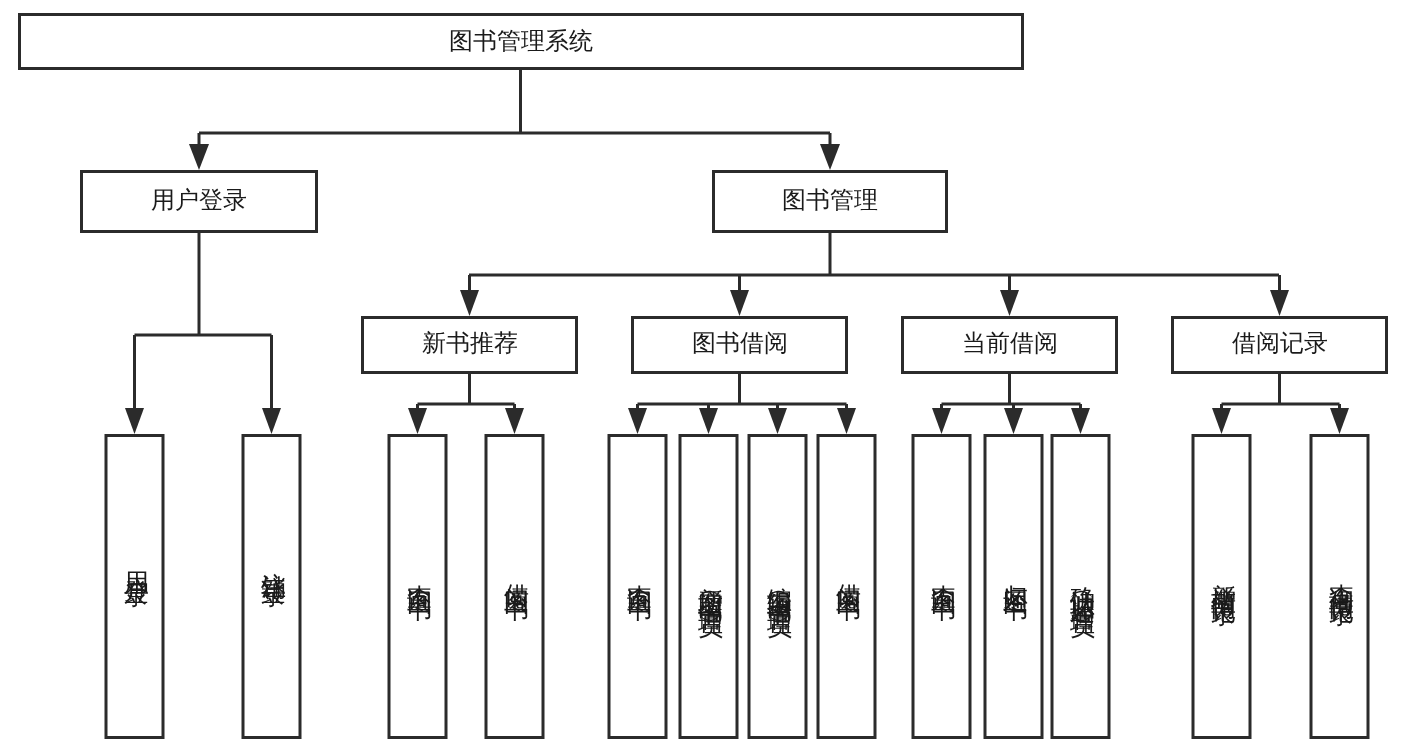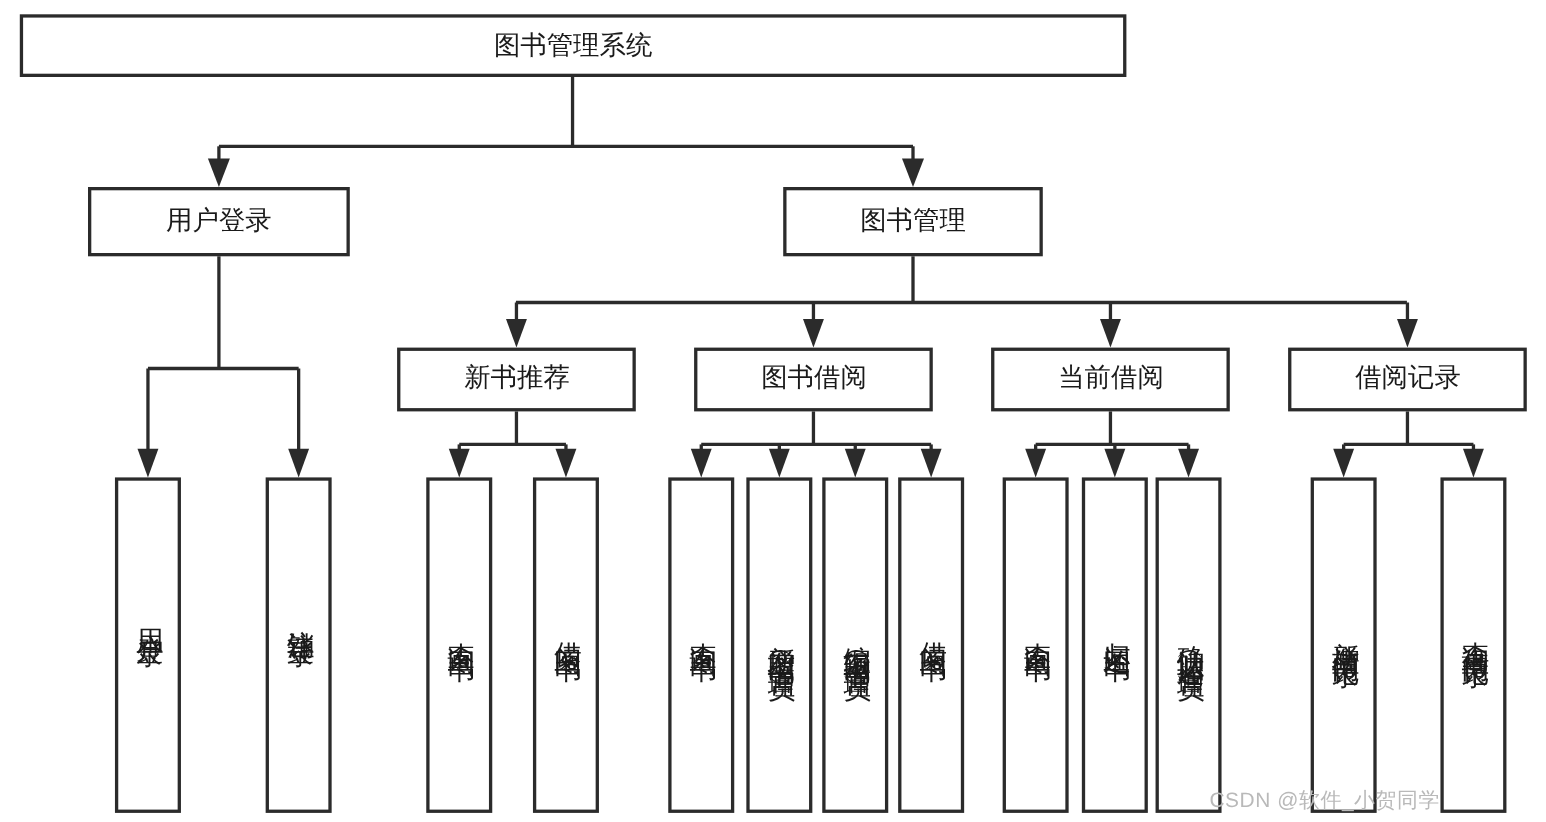--- a/index.html
+++ b/index.html
@@ -241,7 +241,6 @@
     </g>
   </svg>
 
-  <div class="watermark">CSDN @软件_小贺同学</div>
 </div>
 
 </body></html>

